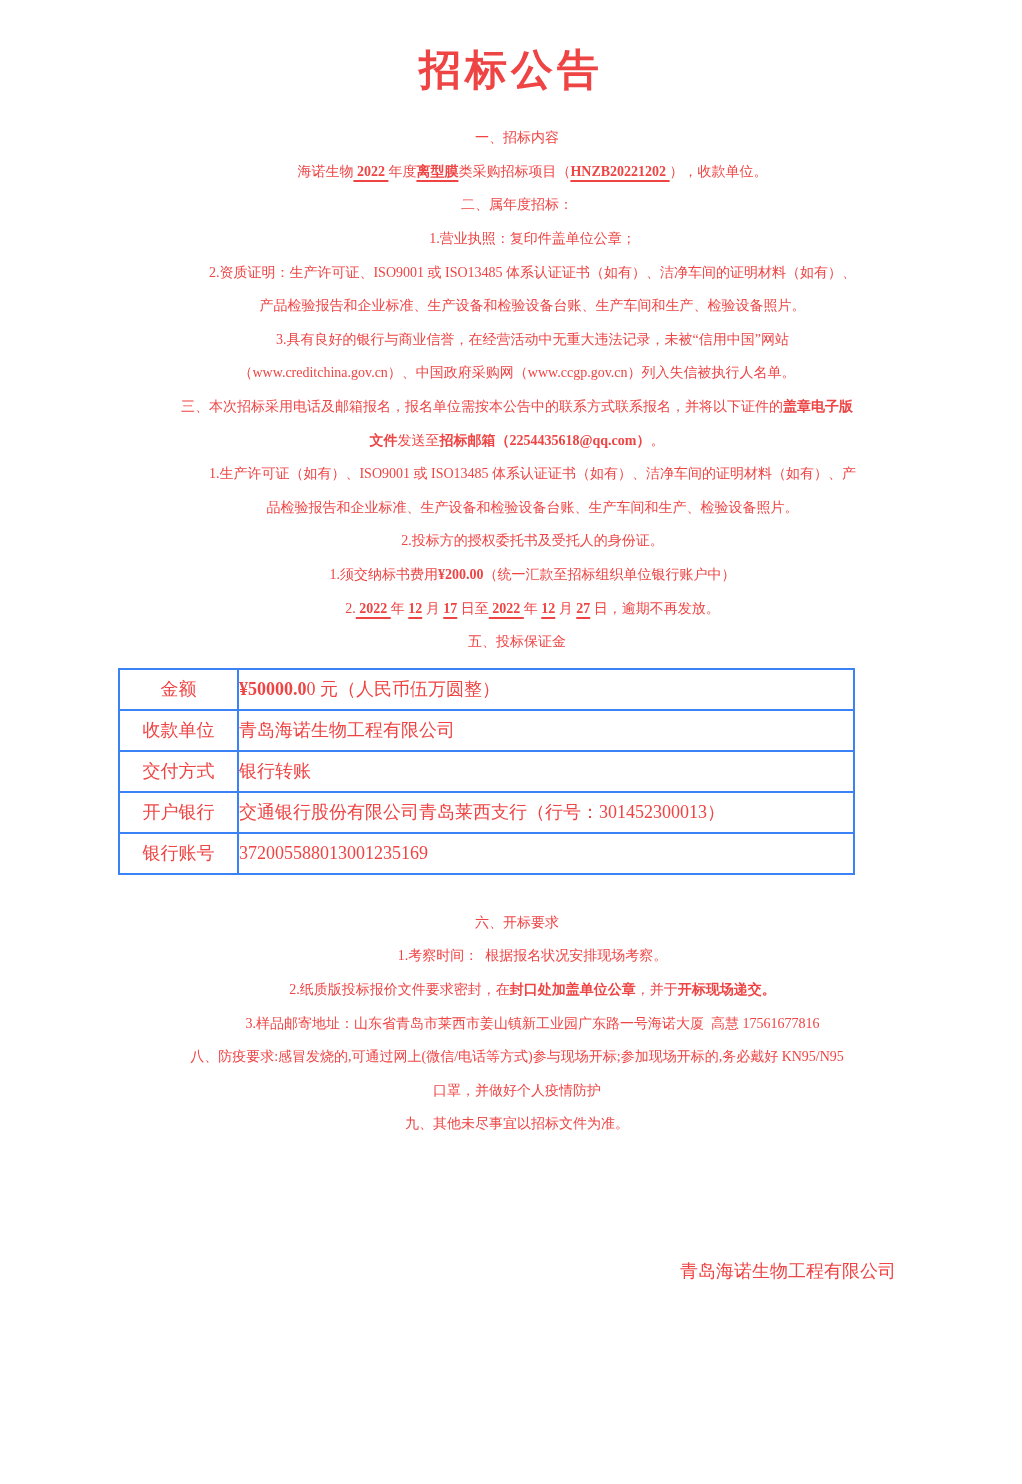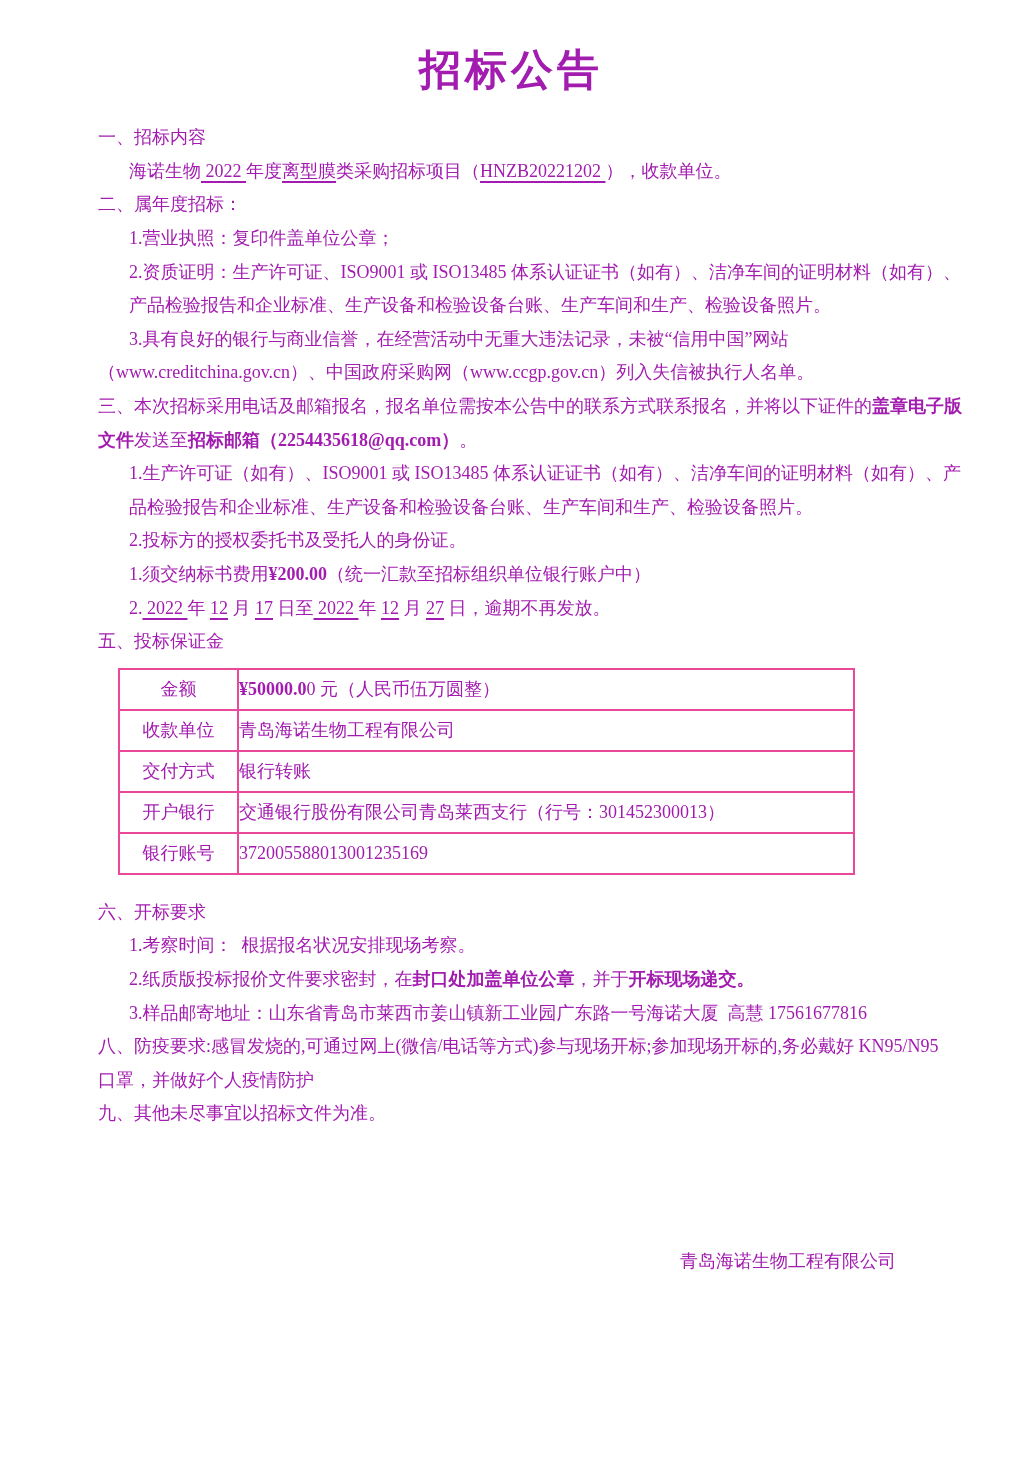--- a/index.html
+++ b/index.html
@@ -7,7 +7,7 @@
     position:relative;
     width:1022px; height:1292px;
     background:#ffffff;
-    color:#a21caf;
+    color:#ef4444;
     font-family:"Liberation Serif","DejaVu Serif",serif;
     overflow:hidden;
   }

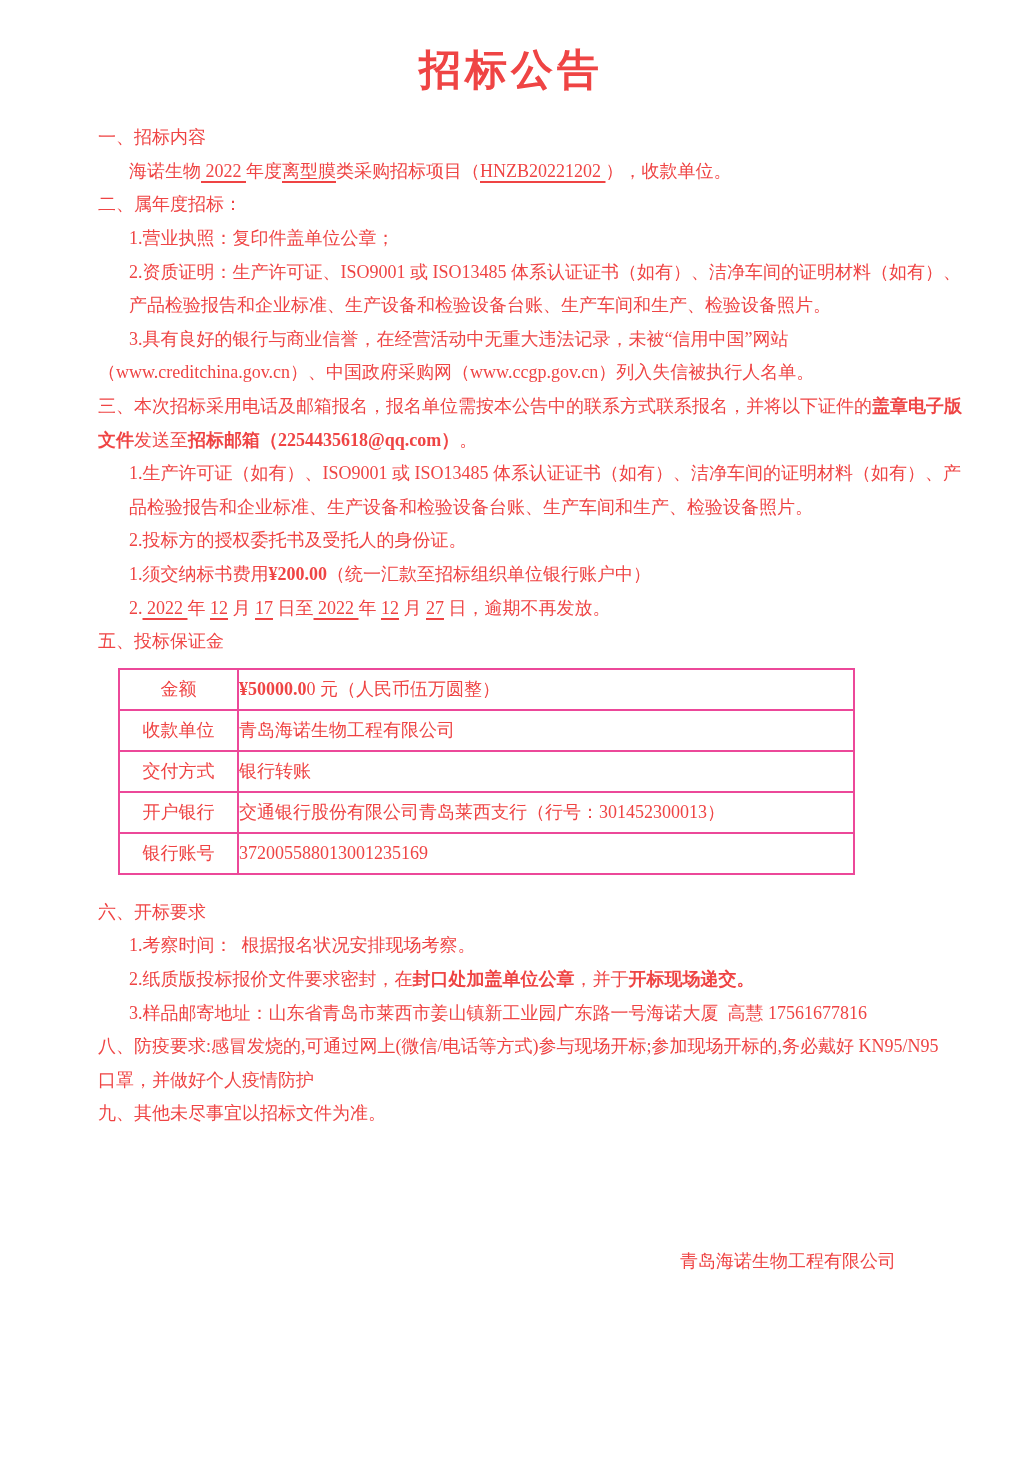--- a/index.html
+++ b/index.html
@@ -24,9 +24,10 @@
   .body { margin:27px 86px 0 98px; }
   .line {
     margin:0;
-    font-size:18px;
+    font-size:14px;
     line-height:33.6px;
     white-space:pre;
+    text-align:center;
   }
   .ind1 { padding-left:31px; }
   .run { white-space:pre; }

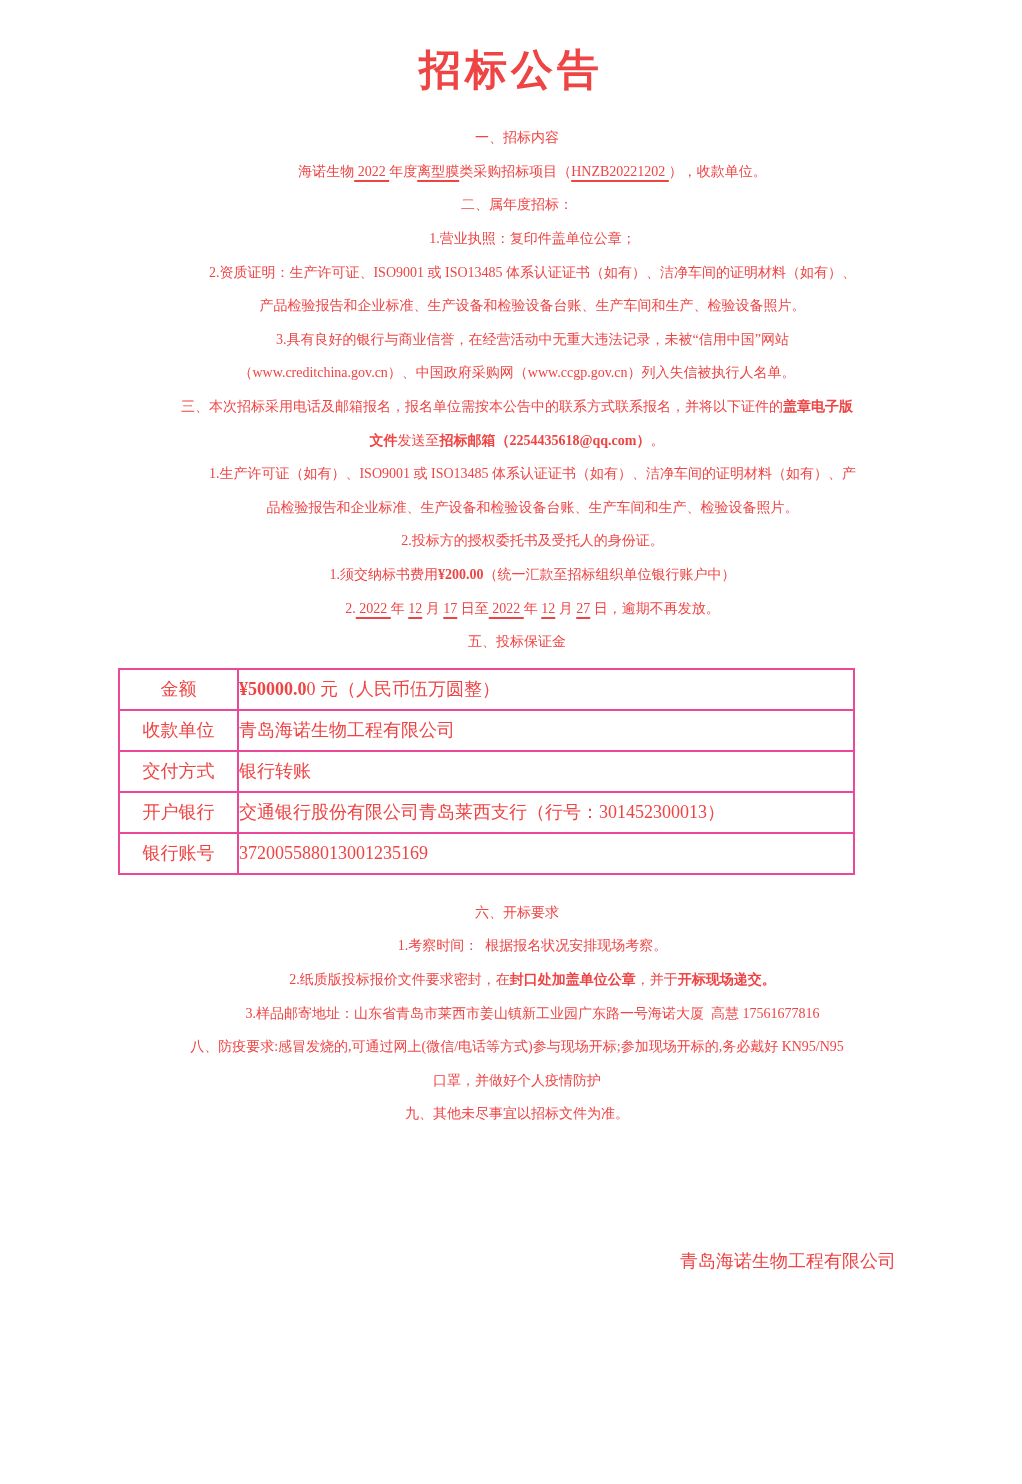--- a/index.html
+++ b/index.html
@@ -32,7 +32,7 @@
   .ind1 { padding-left:31px; }
   .run { white-space:pre; }
   .b { font-weight:bold; }
-  .u { text-decoration:underline; text-underline-offset:4px; text-decoration-thickness:1.5px; }
+  .u { text-decoration:underline; text-underline-offset:4px; text-decoration-thickness:1.5px;font-weight:bold; }
   table.bond {
     border-collapse:collapse;
     table-layout:fixed;

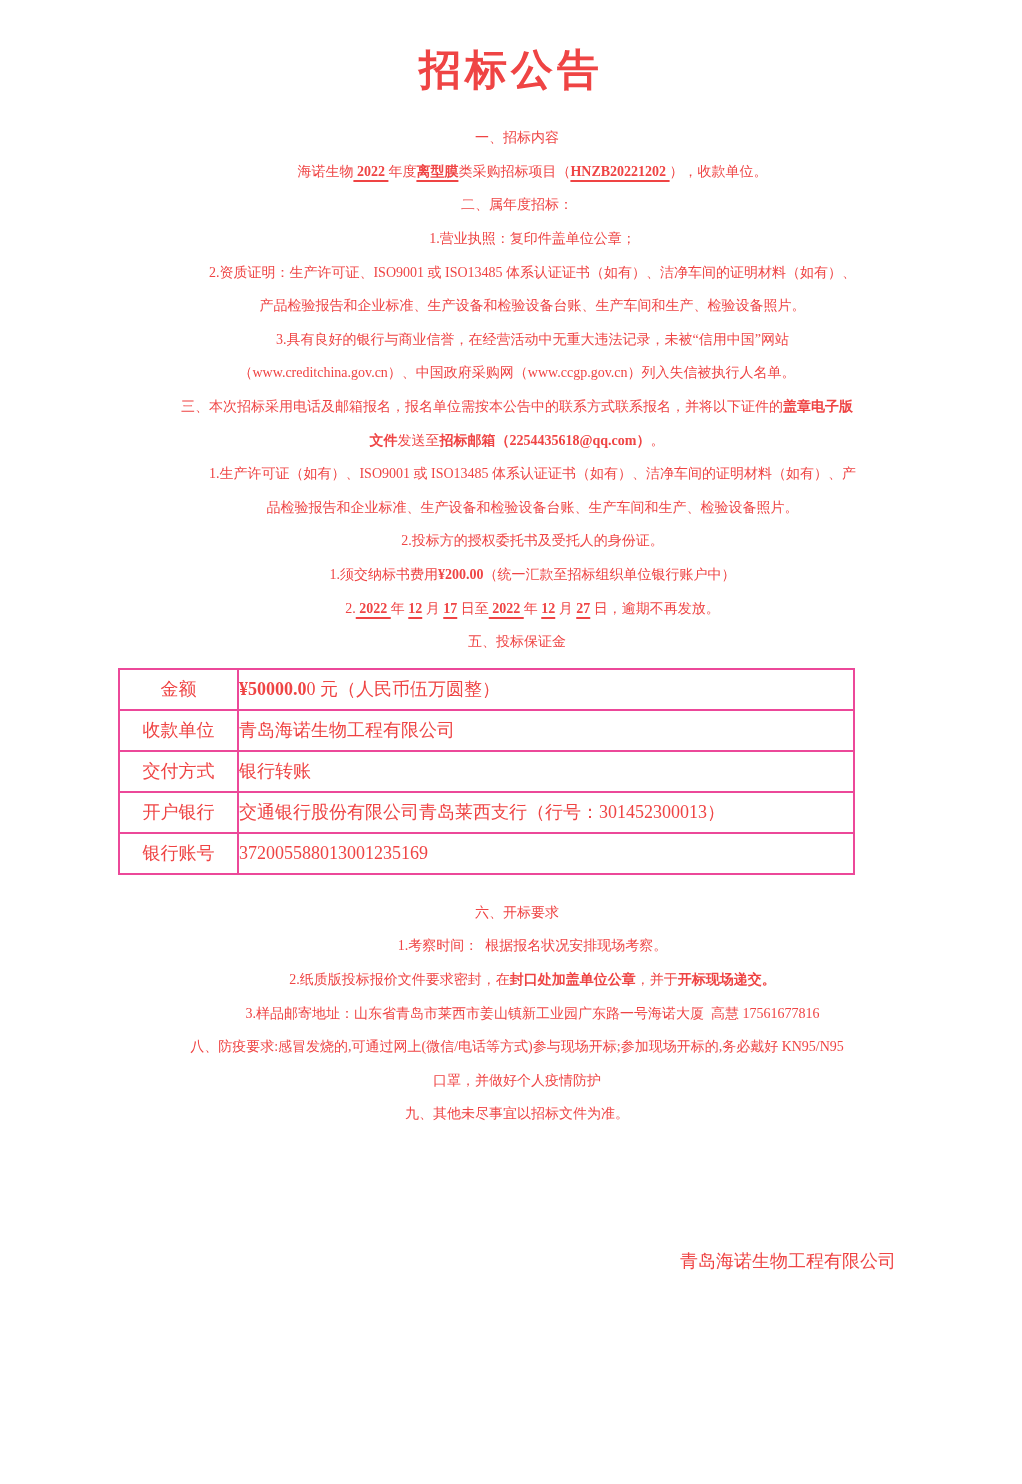--- a/index.html
+++ b/index.html
@@ -40,7 +40,7 @@
     margin:9px 0 0 20px;
   }
   table.bond td {
-    border:2px solid #ec4899;
+    border:2px solid #3b82f6;
     height:39px;
     font-size:18px;
     padding:0;

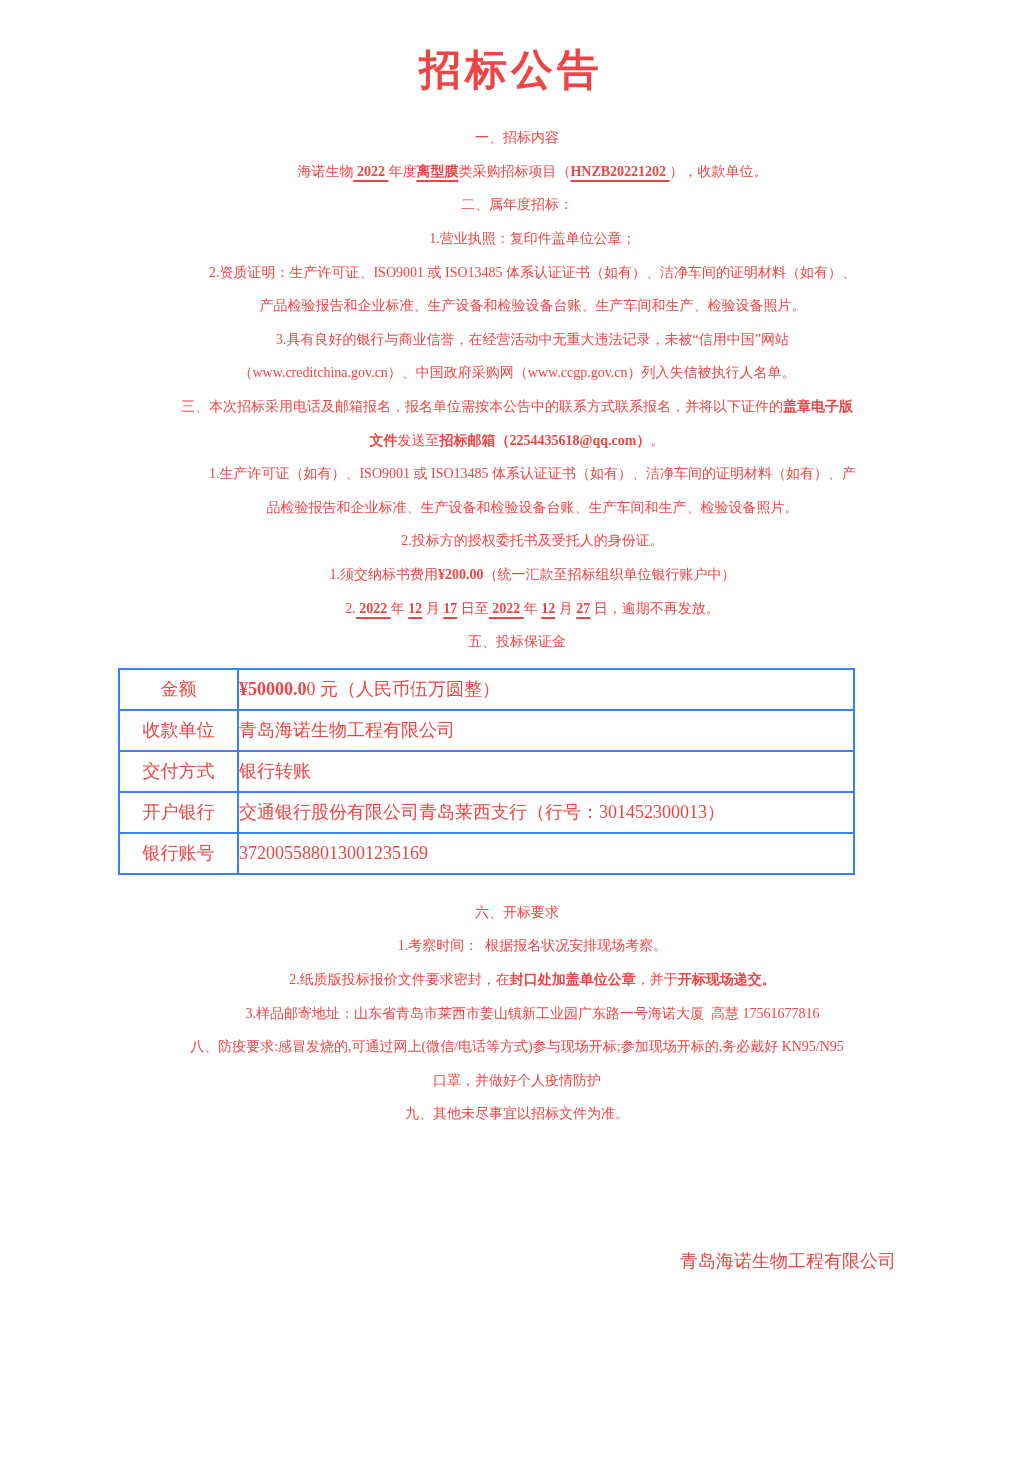--- a/index.html
+++ b/index.html
@@ -48,7 +48,7 @@
   }
   td.cell-label { width:117px; text-align:center; }
   td.cell-value { padding-left:15px; }
-  .lines-bottom { margin-top:21px; }
+  .lines-bottom { margin-top:31px; }
   .signature {
     margin-top:106px;
     margin-left:470px;

